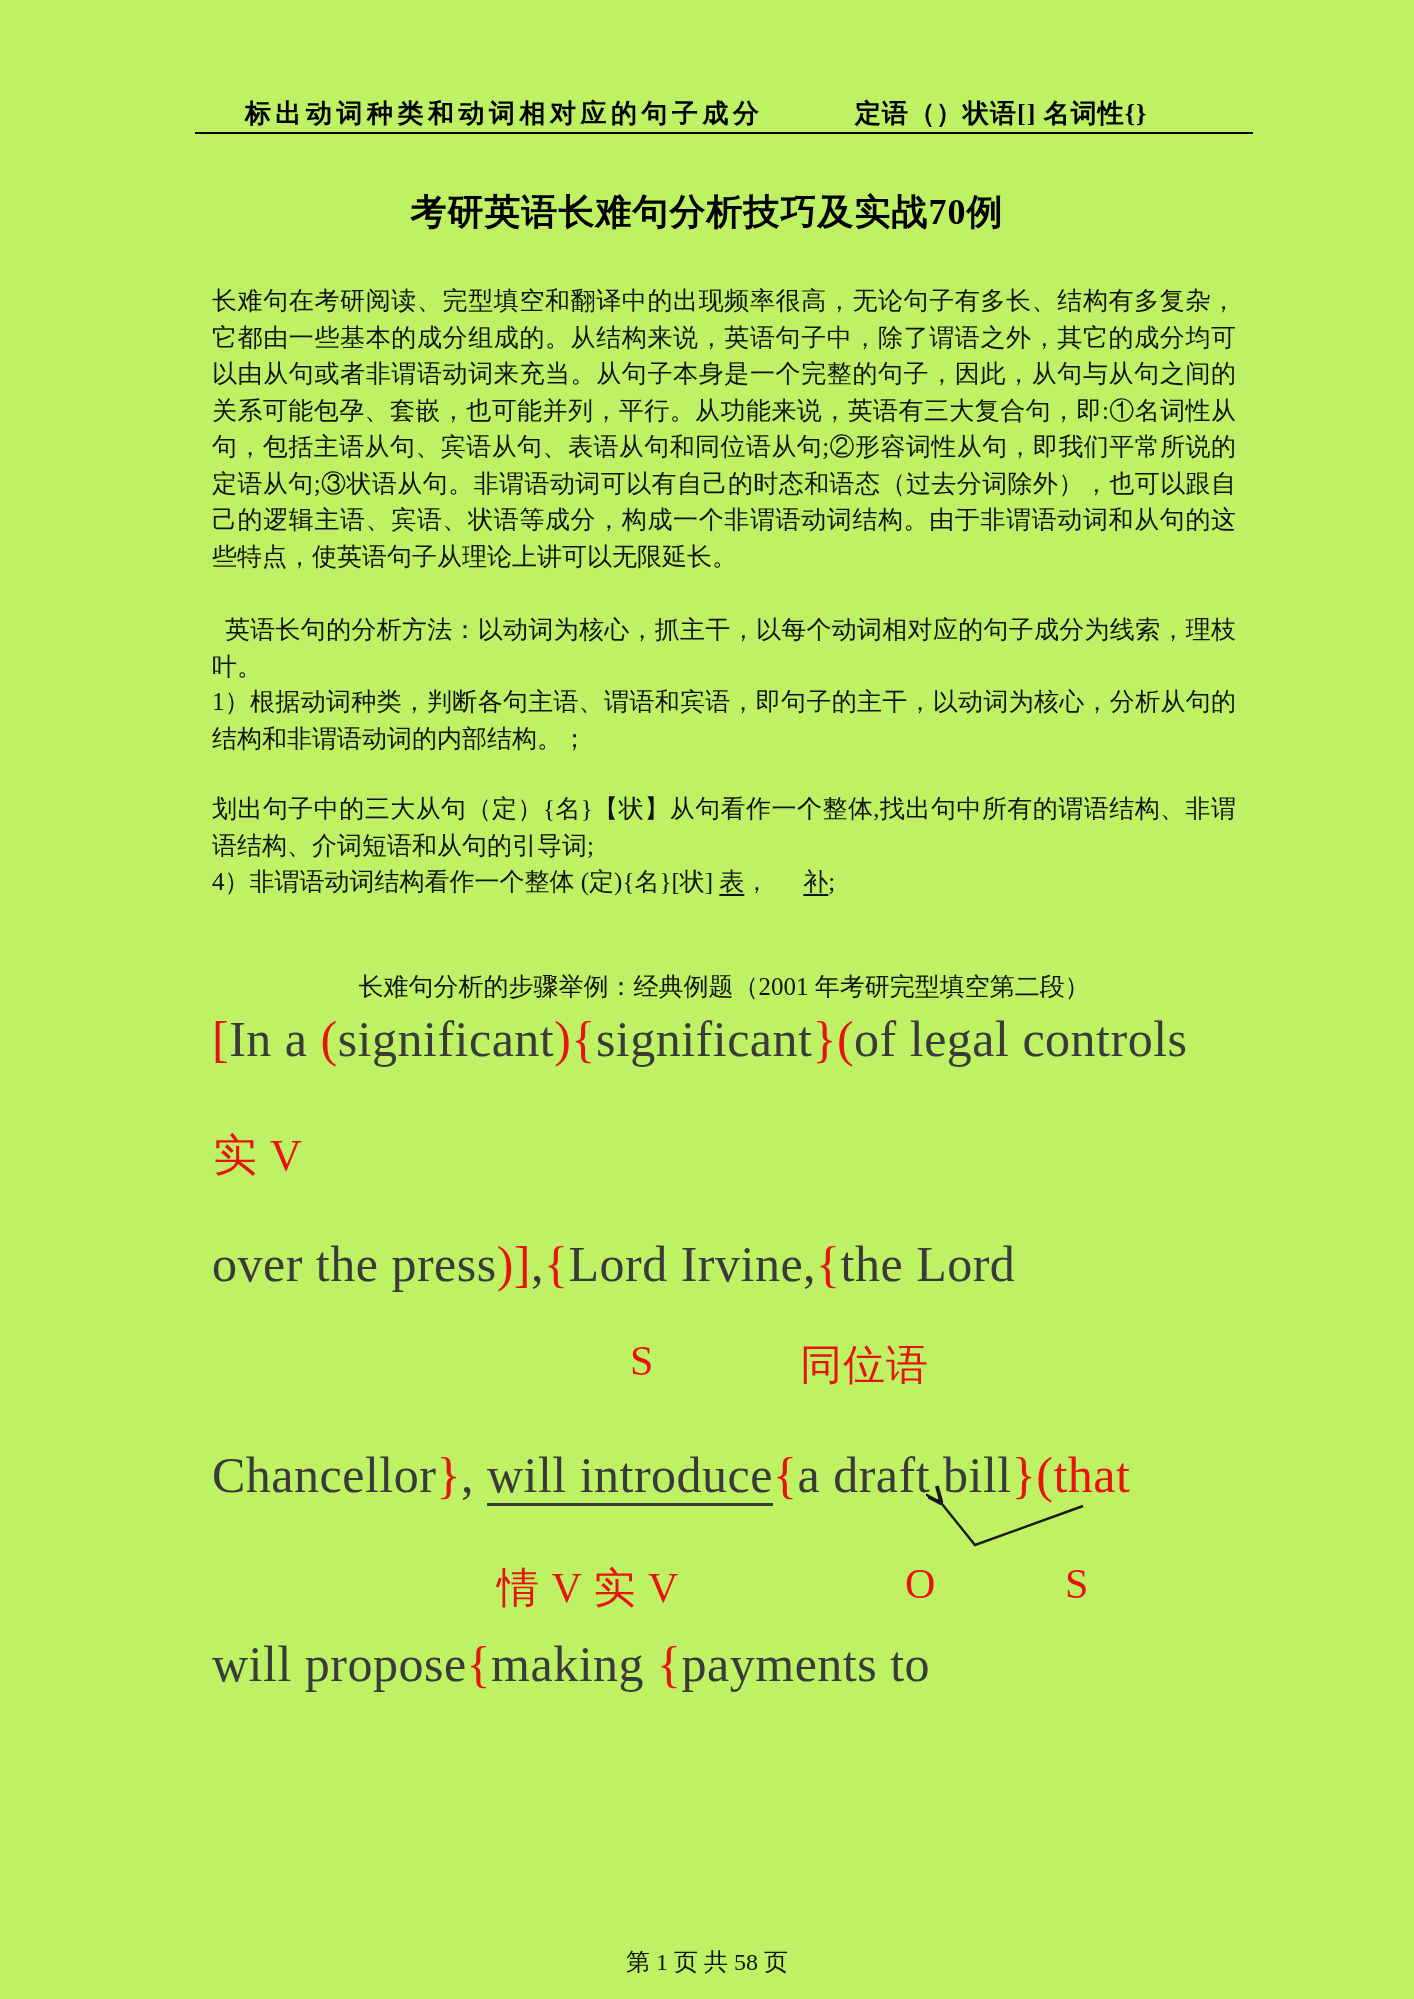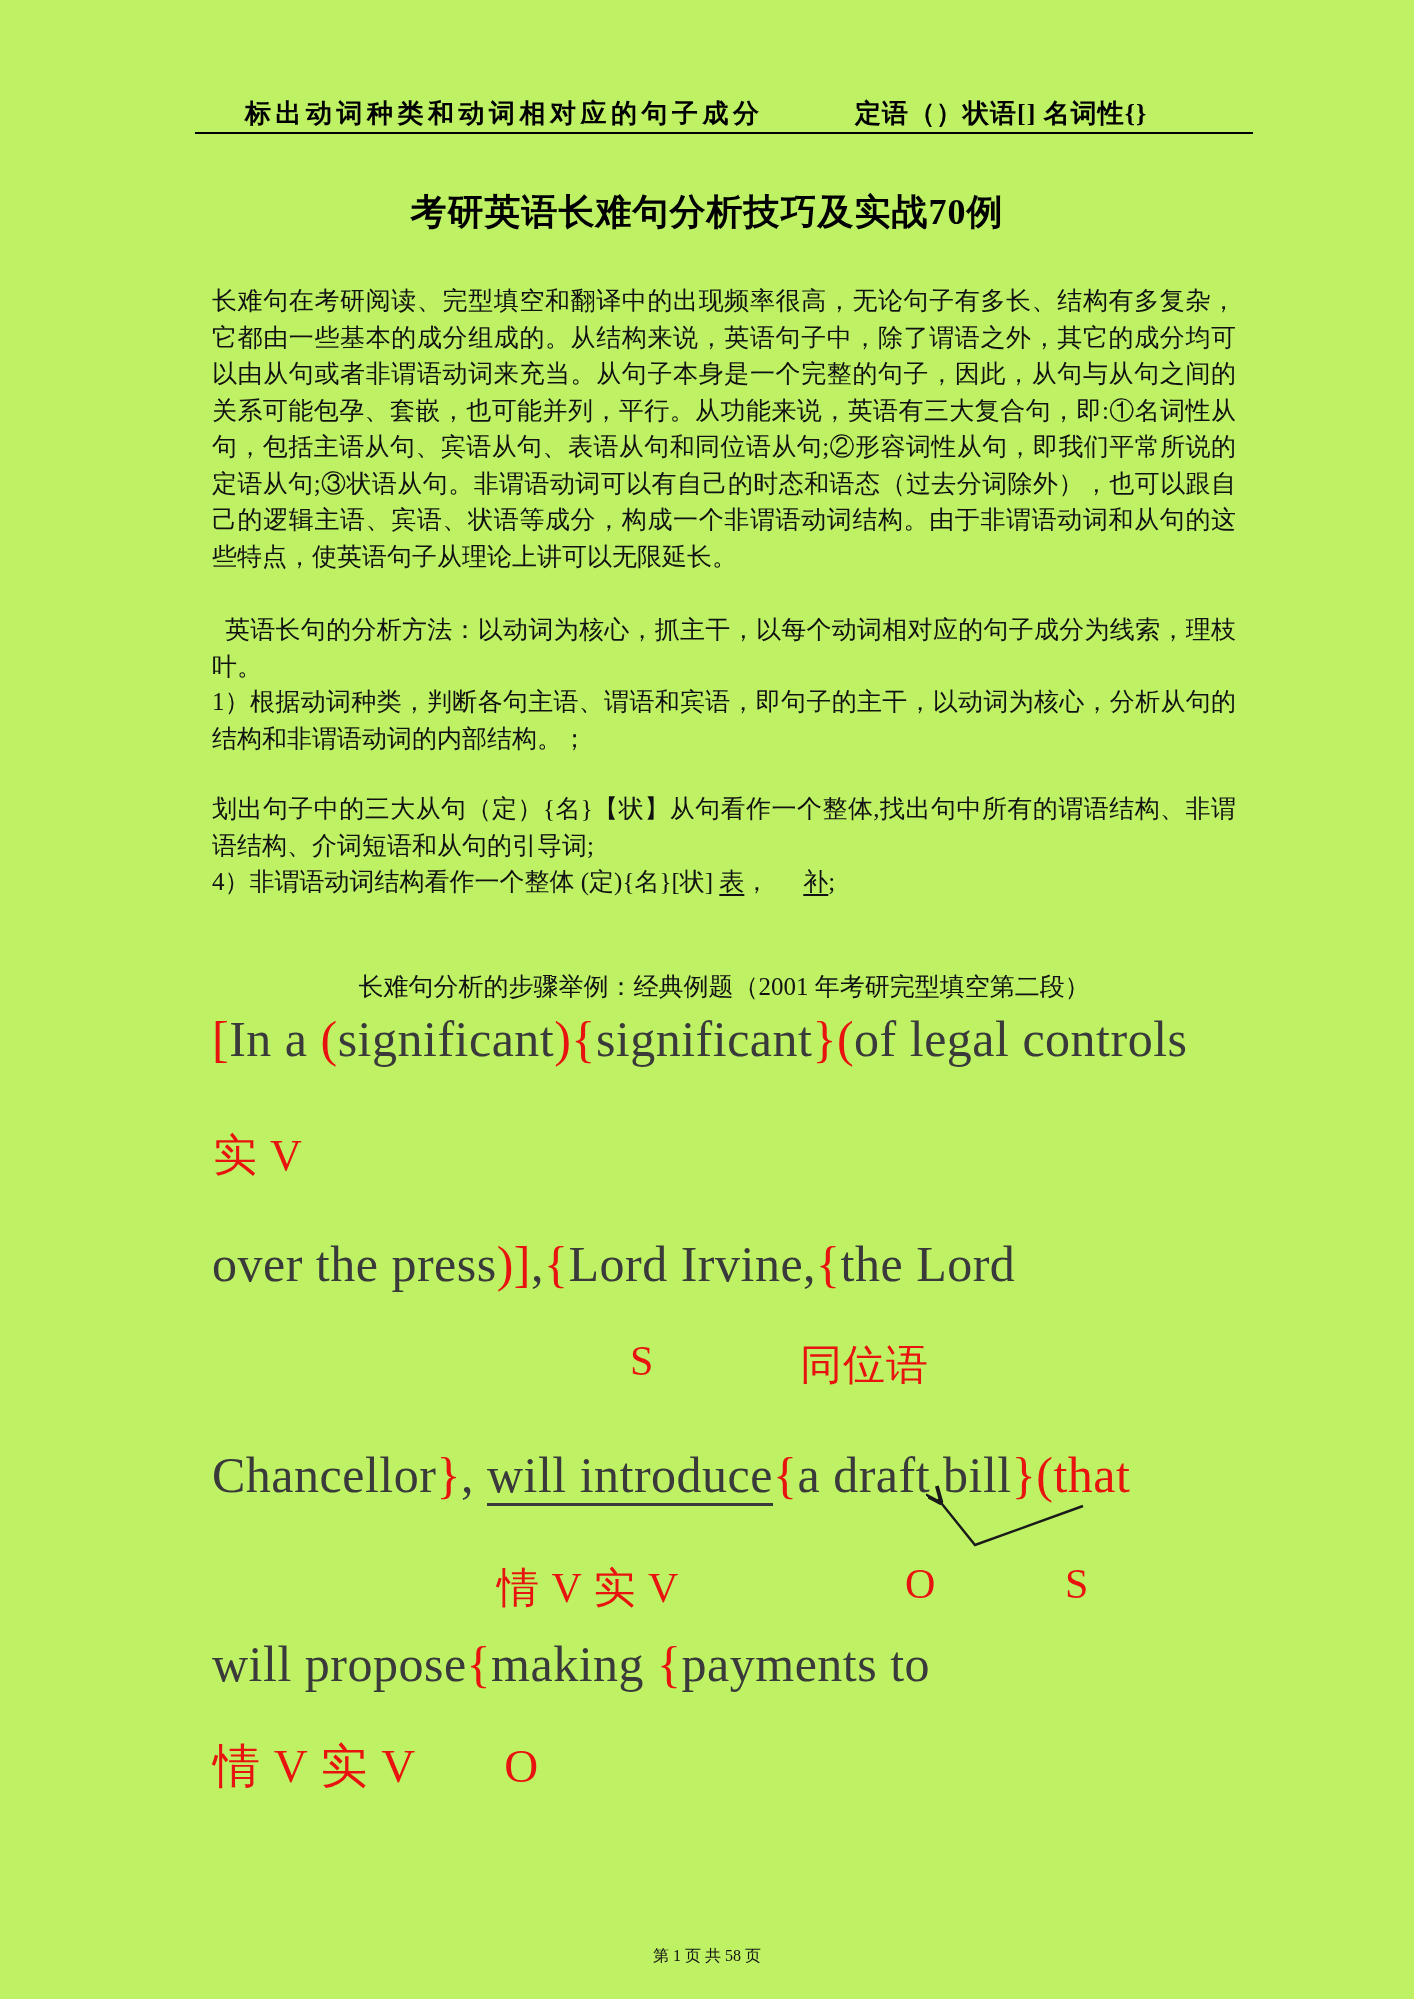--- a/index.html
+++ b/index.html
@@ -99,7 +99,6 @@
 
   <div class="sent s4"><span>will propose</span><span class="r">{</span><span>making </span><span class="r">{</span><span>payments to</span></div>
 
-  <div class="ann a4"><span>情 V 实 V</span><span class="a4o">O</span></div>
 
   <div class="footer">第 1 页 共 58 页</div>
 

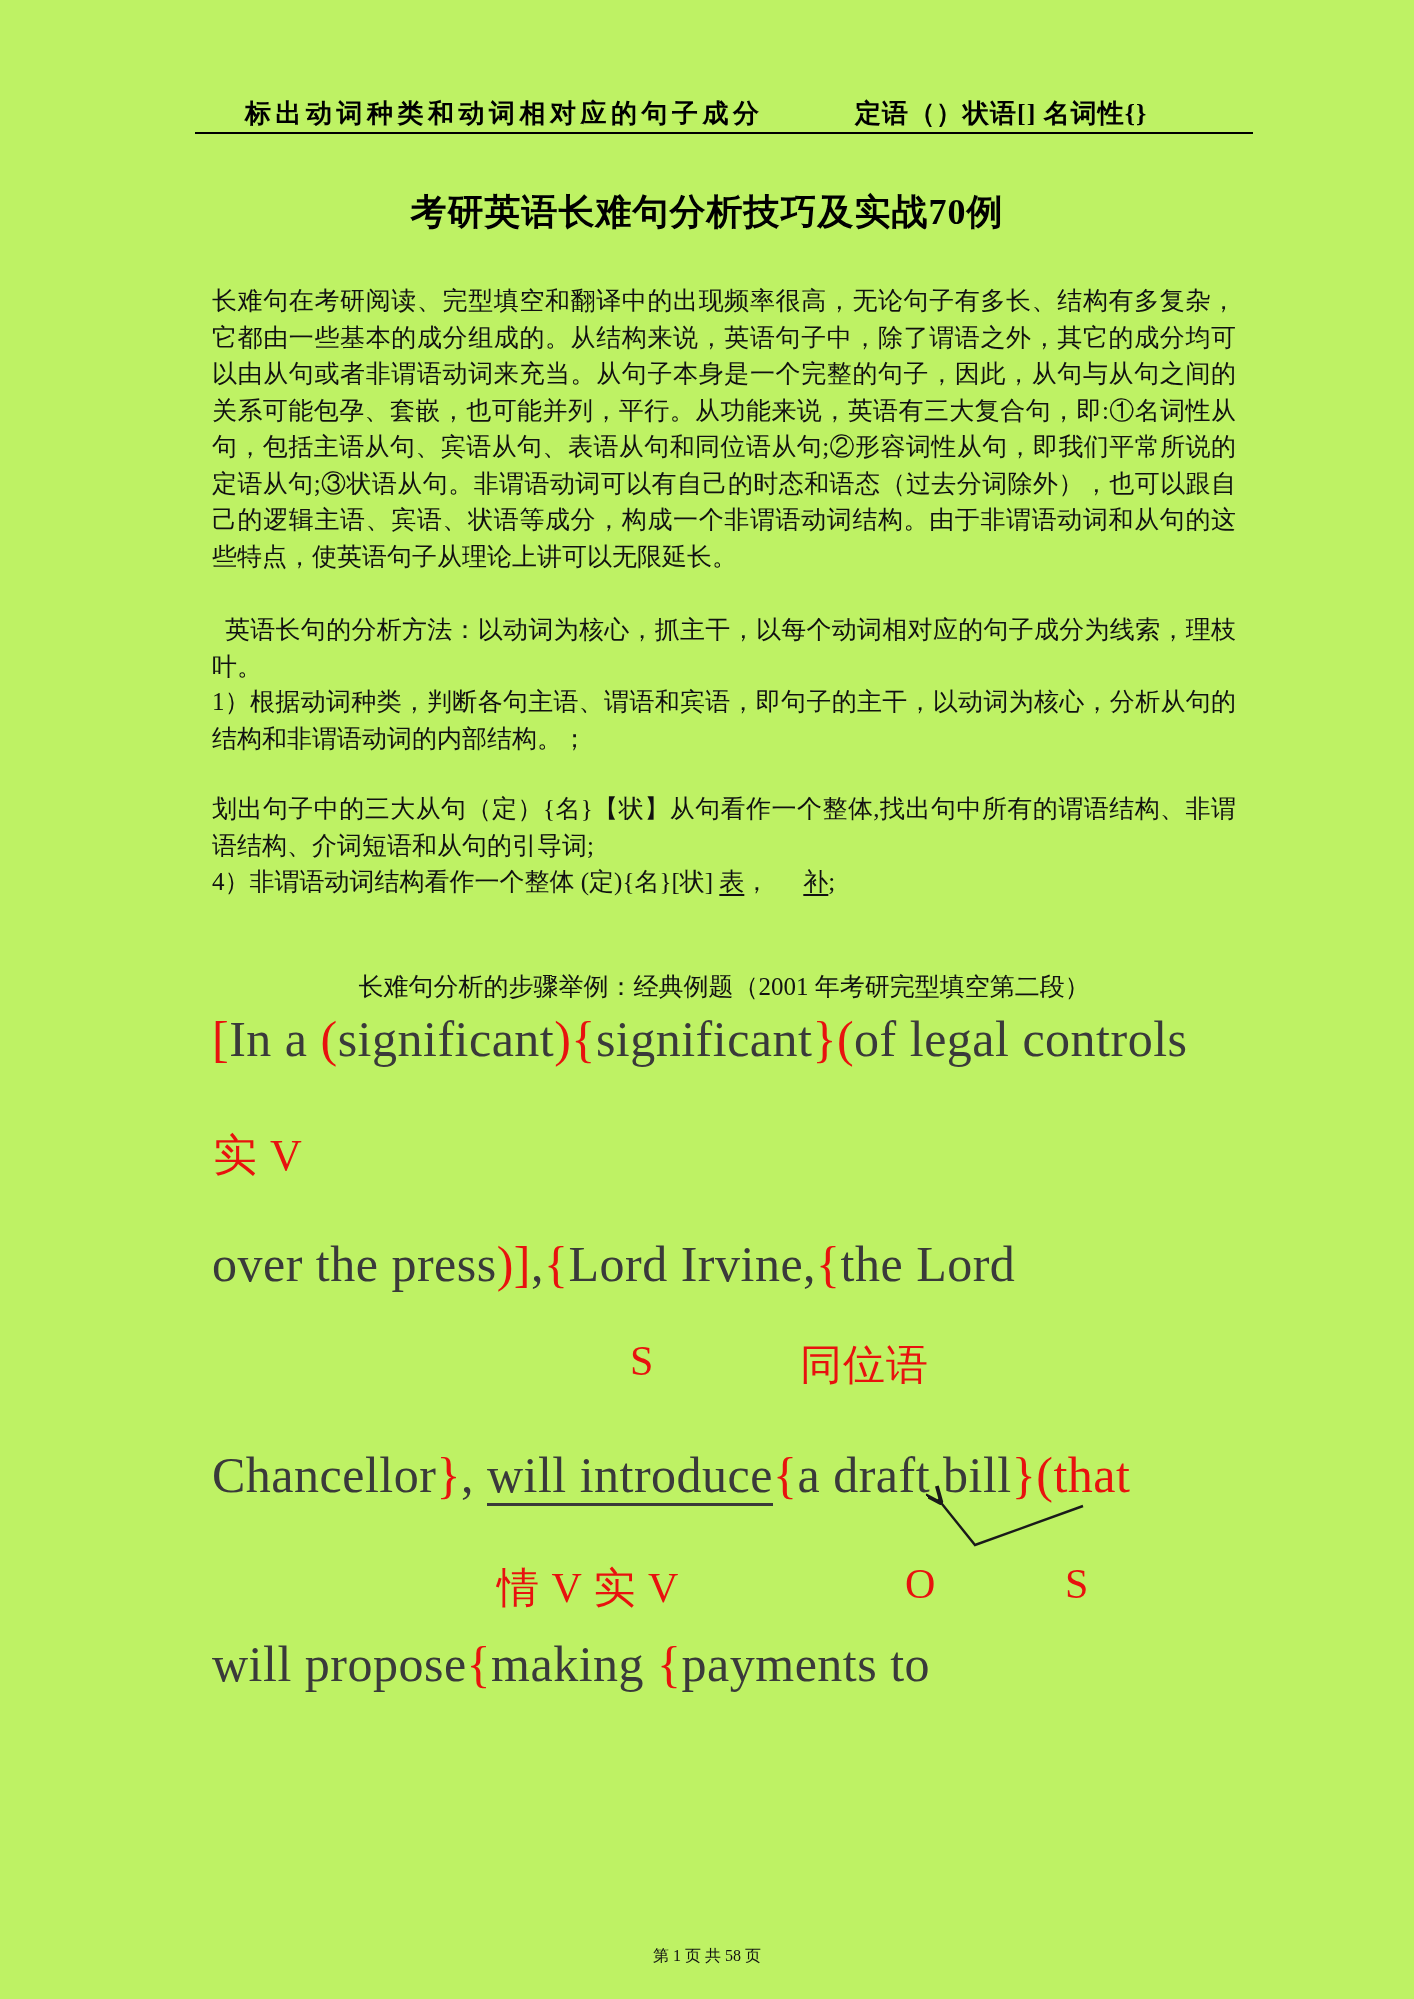--- a/index.html
+++ b/index.html
@@ -47,7 +47,7 @@
   .arrow { position:absolute; left:925px; top:1485px; }
   
   .footer { position:absolute; left:0; top:1946px; width:1414px;
-            text-align:center; font-size:16px; color:#111; }
+            text-align:center; font-size:24px; color:#111; }
 </style>
 </head>
 <body>

